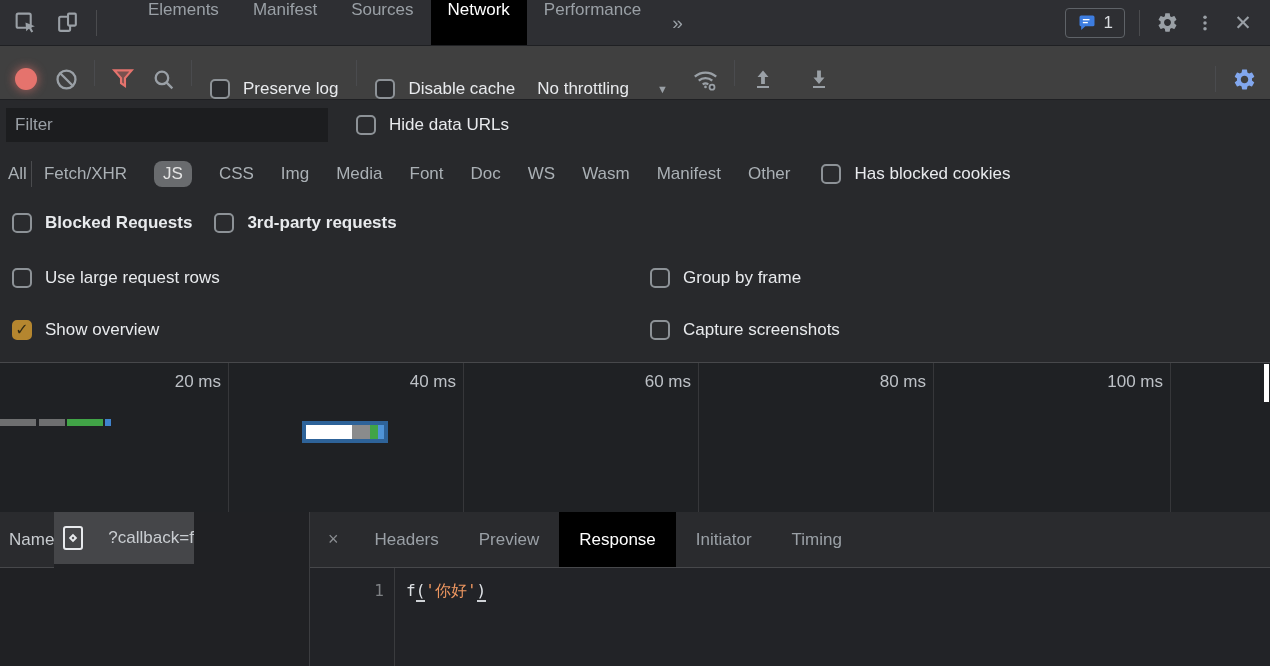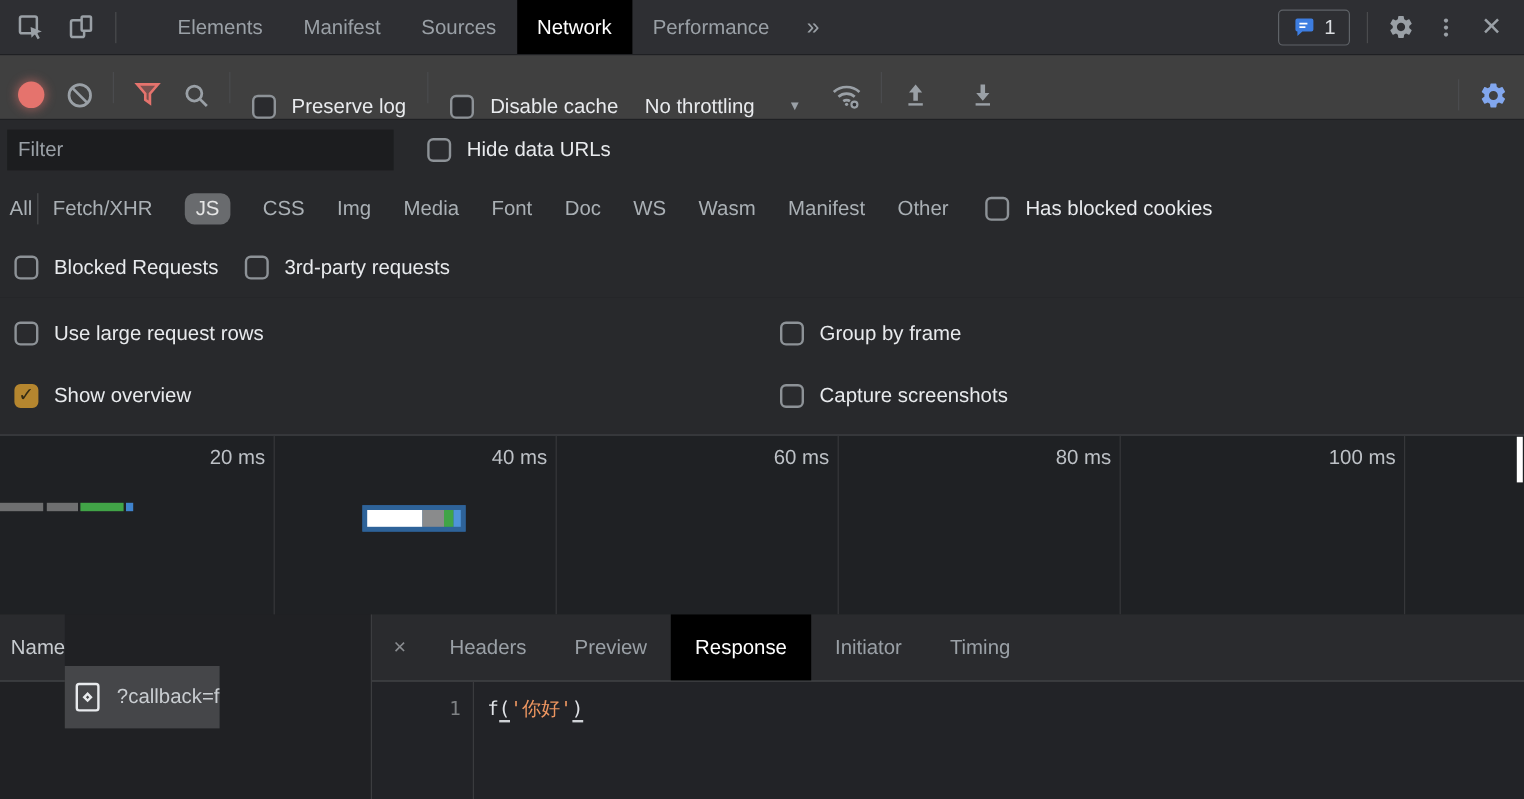--- a/index.html
+++ b/index.html
@@ -15,7 +15,7 @@
   .tabbar .iconbtn { display:flex; align-items:center; justify-content:center; width:42px; color:#9aa0a6; cursor:pointer; }
   .tabbar .iconbtn.first { margin-left:4px; }
   .vdiv { width:1px; height:26px; background:#4a4b4e; align-self:center; margin:0 8px; }
-  .tab { display:flex; align-items:center; padding:0 17px; color:#9aa0a6; cursor:pointer; }
+  .tab { display:flex; align-items:flex-start; padding:0 17px; color:#9aa0a6; cursor:pointer; }
   .tab.active { background:#000; color:#fff; }
   .tabs-wrap { display:flex; align-items:stretch; margin-left:26px; }
   .more-tabs { display:flex; align-items:center; padding:0 14px; color:#9aa0a6; font-size:19px; cursor:pointer; }

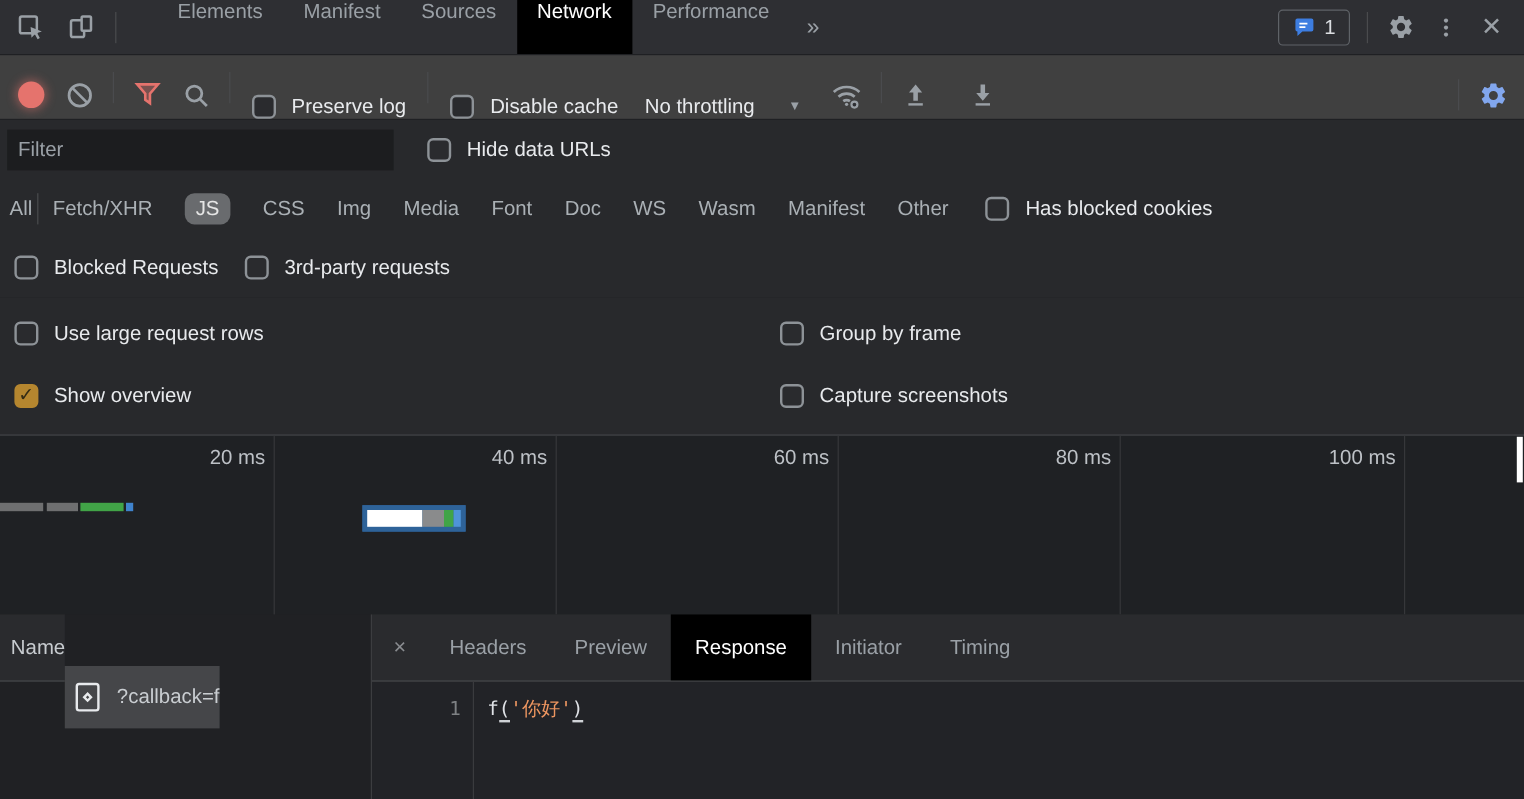--- a/index.html
+++ b/index.html
@@ -51,7 +51,7 @@
   .typeitem.pill { background:#696b6e; color:#e5e5e5; border-radius:8px; padding:3px 9px; }
   .typesrow .vdiv { margin:0 12px 0 4px; }
   .typesrow .cb-row { margin-left:4px; }
-  .blockedrow { height:50px; display:flex; align-items:center; padding:0 12px; gap:22px; }
+  .blockedrow { height:50px; display:flex; align-items:center; padding:0 12px; gap:22px;font-weight:bold; }
 
   
   .viewopts { display:grid; grid-template-columns:638px 1fr; padding:4px 0 6px 12px; background:#28292c; }

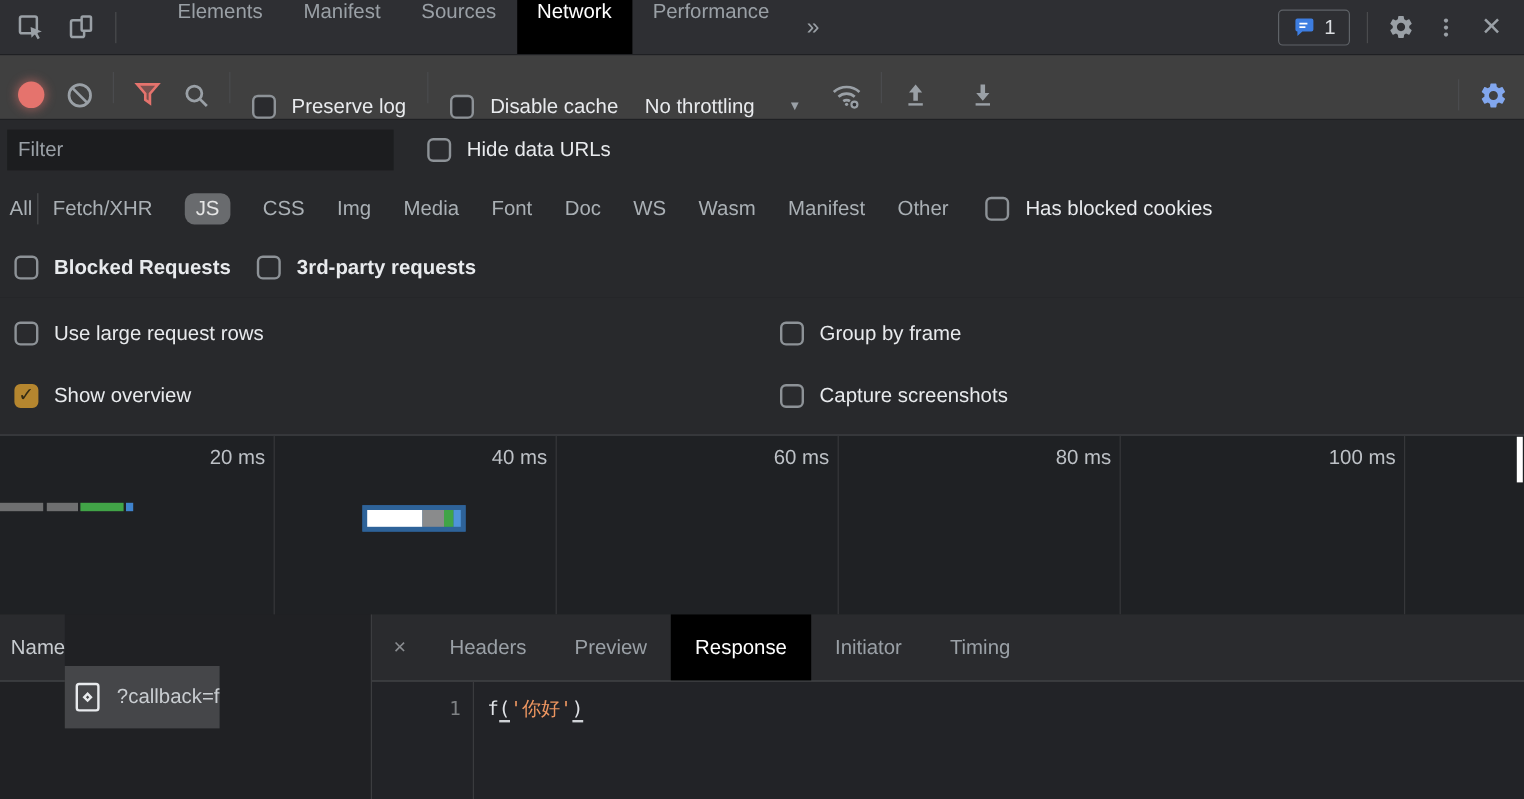--- a/index.html
+++ b/index.html
@@ -78,7 +78,7 @@
   .bottom { position:absolute; left:0; right:0; top:512px; bottom:0; display:flex; }
   .namepanel { width:310px; border-right:1px solid #3c3d40; display:flex; background:#202124; }
   .namehead { height:56px; background:#2a2b2e; border-bottom:1px solid #47484b; display:flex; align-items:center; padding-left:9px; color:#c7cbcf; }
-  .reqrow { height:52px; background:#454649; display:flex; align-items:center; padding-left:9px; gap:14px; cursor:pointer;margin-top:43px; }
+  .reqrow { height:52px; background:#454649; display:flex; align-items:center; padding-left:9px; gap:25px; cursor:pointer; }
   .filetype-ic { width:20px; height:24px; border:2px solid #e8eaed; border-radius:3px; display:flex; align-items:center; justify-content:center; }
   .filetype-ic i { display:block; width:6px; height:6px; border:2px solid #e8eaed; transform:rotate(45deg); }
   .reqname { color:#c9cdd1; }

